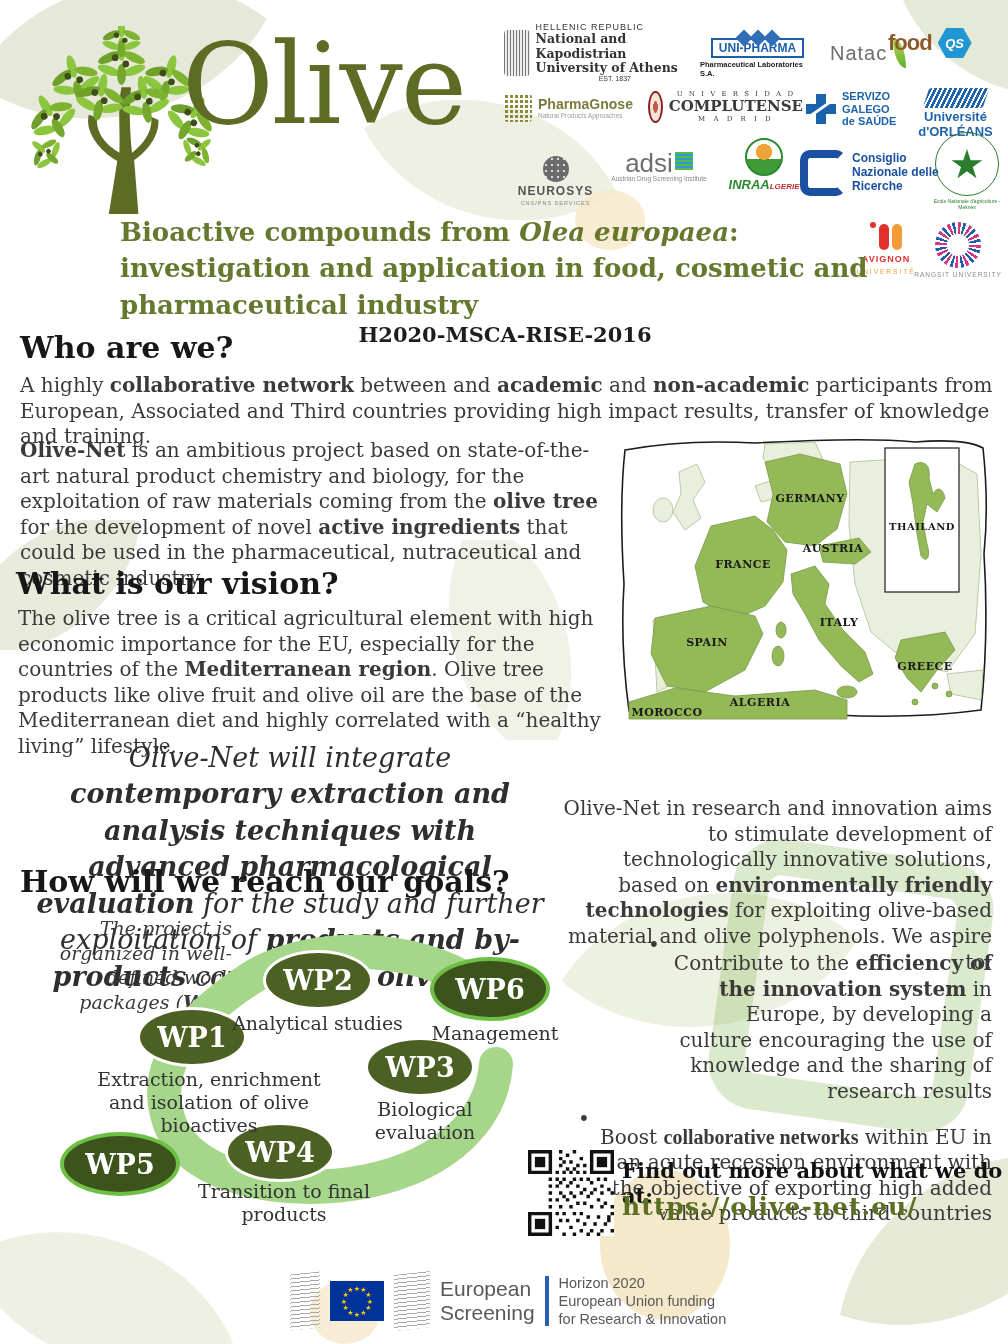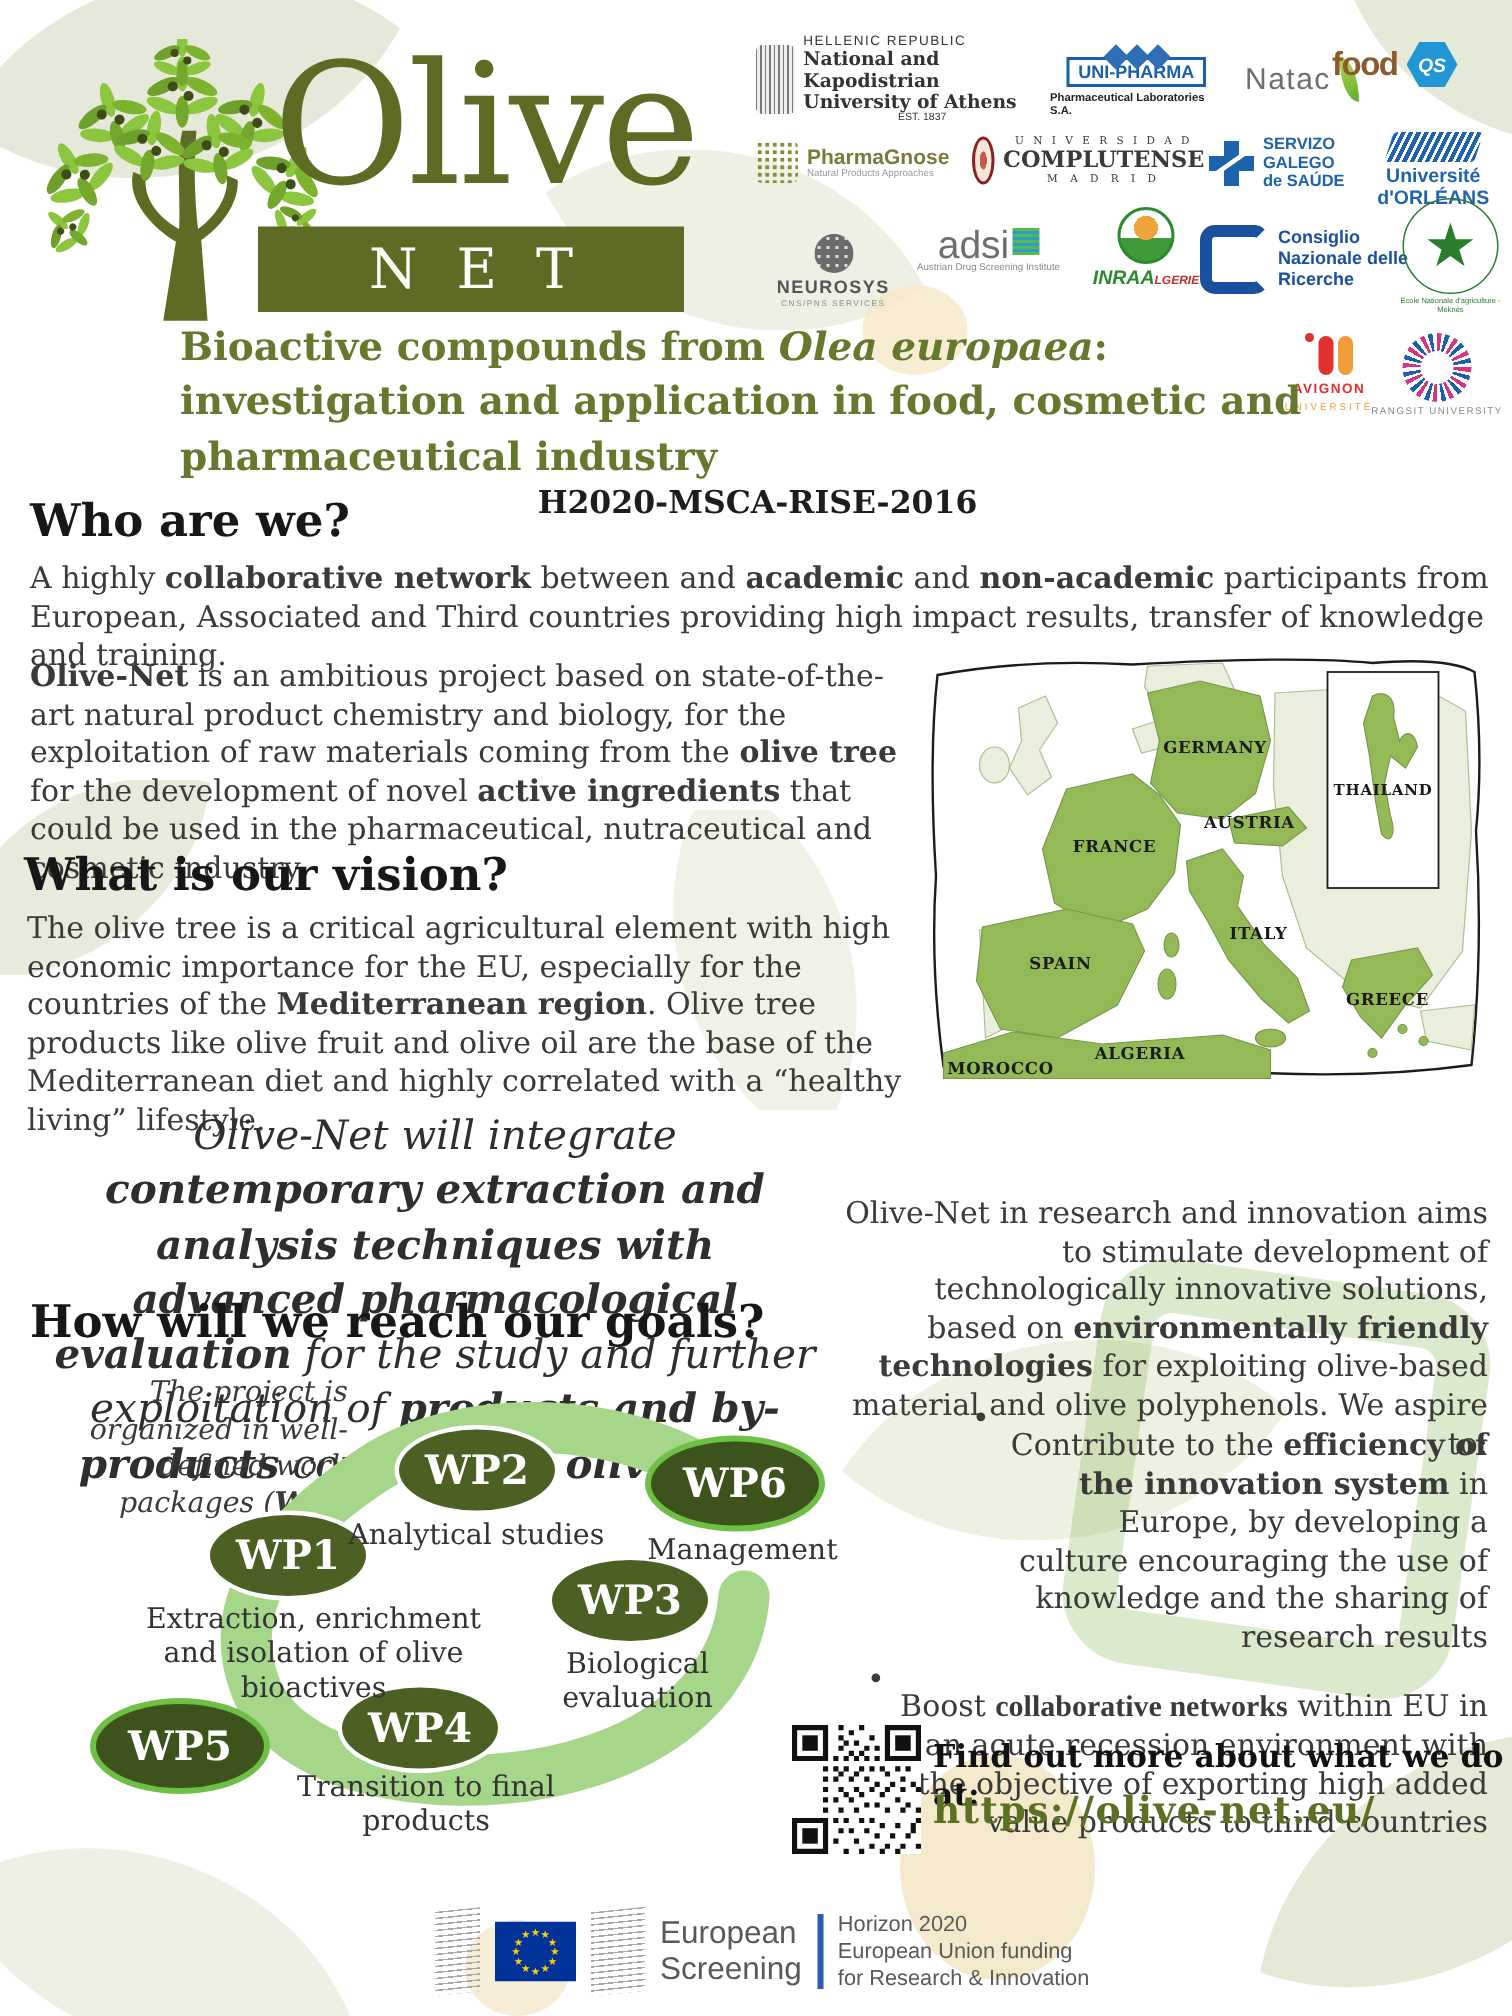--- a/index.html
+++ b/index.html
@@ -119,9 +119,6 @@
     <use href="#cl" transform="translate(172,118) scale(.7) rotate(50)"></use>
   </svg>
   <div class="wordmark">Olive</div>
-  <div class="net-banner">
-    <span>NET</span>
-  </div>
 
   <div class="partners">
 

